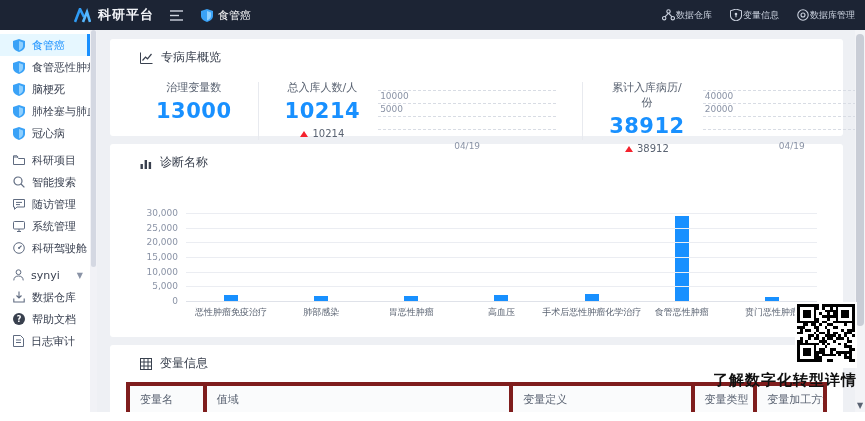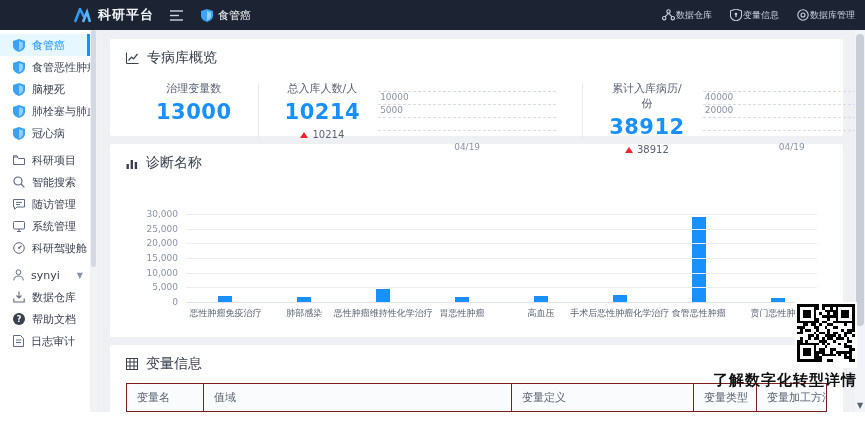--- a/index.html
+++ b/index.html
@@ -33,7 +33,7 @@
 
   main{ flex:1; background:#eef0f4; padding:9px 22px 0 13px; position:relative; overflow:hidden;}
   .card{ background:#fff; border-radius:3px; padding:10px 16px; margin-bottom:8px; }
-  .card-title{ display:flex; align-items:center; gap:8px; font-size:14px; color:#39404e; }
+  .card-title{ display:flex; align-items:center; gap:8px; font-size:12px; color:#39404e;margin-left:14px; }
 
   
   .stats-row{ display:flex; align-items:flex-start; margin-top:14px; padding-left:30px;}

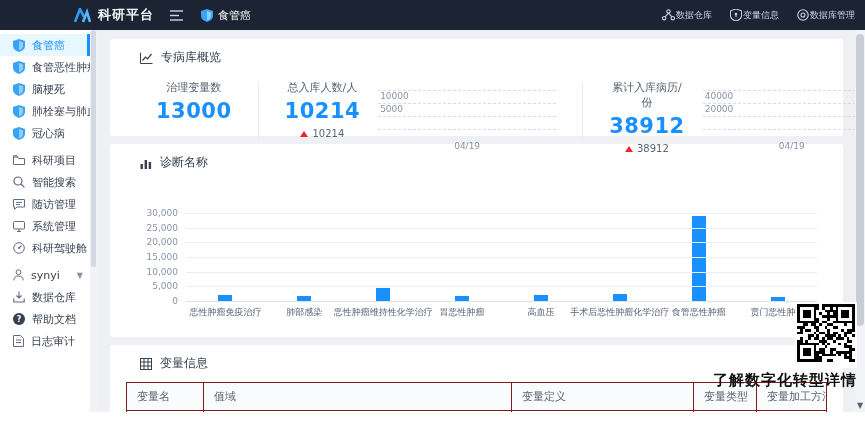--- a/index.html
+++ b/index.html
@@ -331,10 +331,6 @@
             <div class="bar-col">
               <div class="bar" style="height: 5.66667%; background: rgb(24, 144, 255);"></div>
               <div class="bar-lab">肺部感染</div>
-            </div>
-            <div class="bar-col">
-              <div class="bar" style="height: 14.6667%; background: rgb(24, 144, 255);"></div>
-              <div class="bar-lab">恶性肿瘤维持性化学治疗</div>
             </div>
             <div class="bar-col">
               <div class="bar" style="height: 6%; background: rgb(24, 144, 255);"></div>

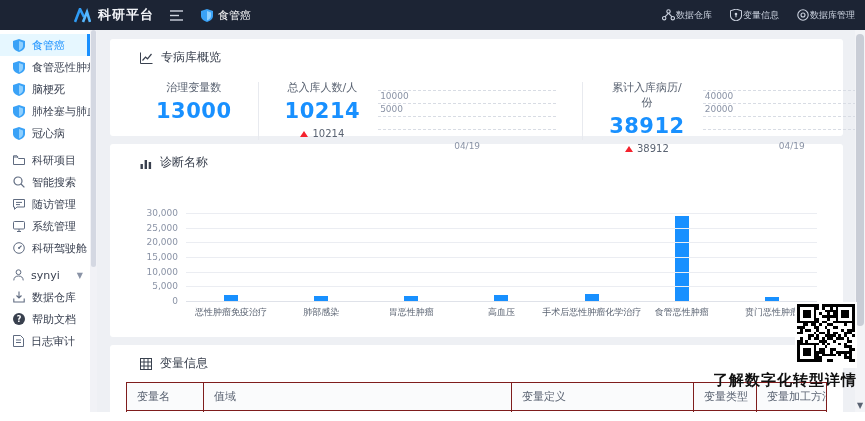--- a/index.html
+++ b/index.html
@@ -64,7 +64,7 @@
 
   
   .vtable{ width:100%; border-collapse:collapse; margin-top:10px; table-layout:fixed;}
-  .vtable th,.vtable td{ border:1px solid #7f1d1d; font-weight:normal; text-align:left;
+  .vtable th,.vtable td{ border:4px solid #7f1d1d; font-weight:normal; text-align:left;
     padding:6px 10px; font-size:11px; white-space:nowrap; overflow:hidden;font-family:Liberation Serif, serif;}
   .vtable th{ background:#fafbfc; color:#5a6372; }
   .vtable td{ color:#303645; }

